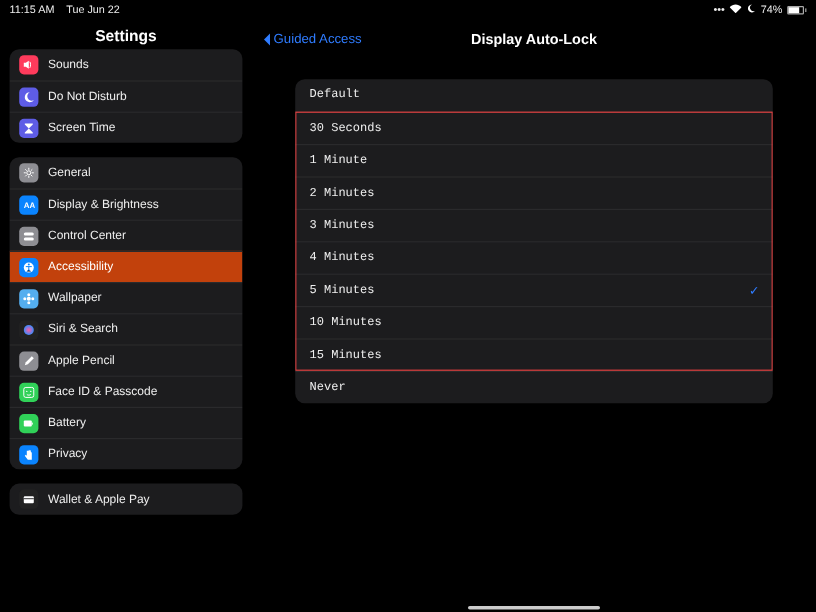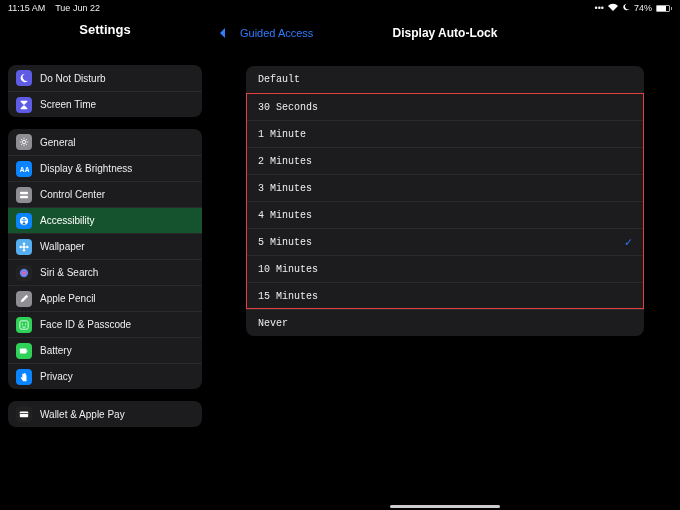--- a/index.html
+++ b/index.html
@@ -8,7 +8,7 @@
   .status-right { display: flex; align-items: center; gap: 4px; }
   .main { display: flex; height: 494px; }
   .sidebar { width: 210px; background: #000; height: 100%; overflow-y: hidden; }
-  .sidebar-title { text-align: center; font-size: 13px; font-weight: 600; padding: 6px 0 28px; }
+  .sidebar-title { text-align: center; font-size: 13px; font-weight: 600; padding: 6px 0 4px; }
   .group { background: #1c1c1e; border-radius: 8px; margin: 0 8px 12px; overflow: hidden; }
   .row { display: flex; align-items: center; height: 26px; padding: 0 8px; font-size: 10px; color: #eee; cursor: default; }
   .row + .row { border-top: 1px solid #2a2a2c; }

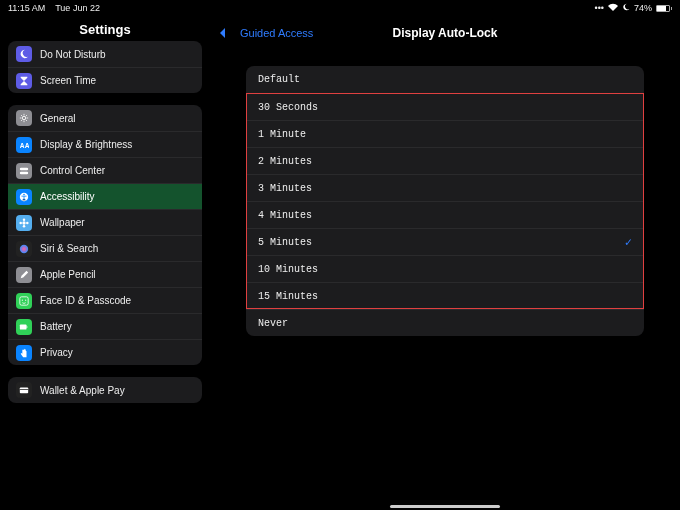--- a/index.html
+++ b/index.html
@@ -17,7 +17,7 @@
   .icon svg { width: 10px; height: 10px; }
   .content { flex: 1; background: #000; position: relative; }
   .content-header { height: 34px; display: flex; align-items: center; position: relative; }
-  .back { position: absolute; left: 8px; display: flex; align-items: center; color: #2f7cff; font-size: 11px; gap: 14px; }
+  .back { position: absolute; left: 8px; display: flex; align-items: center; color: #2f7cff; font-size: 11px; gap: 2px; }
   .content-title { margin: 0 auto; font-size: 12px; font-weight: 600; }
   .options { background: #1c1c1e; border-radius: 8px; margin: 16px 36px 0; overflow: hidden; position: relative; }
   .opt-row { display: flex; align-items: center; justify-content: space-between; height: 27px; padding: 0 12px; font-size: 10px; color: #eee; font-family: Liberation Mono, monospace; }

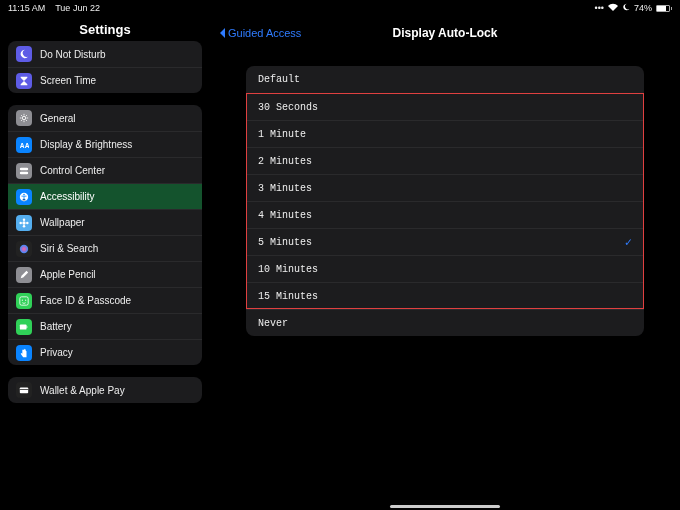--- a/index.html
+++ b/index.html
@@ -67,6 +67,15 @@
     <div id="sidebar-groups">
         <div class="group">
           <div class="row">
+            <span class="icon" style="background: rgb(255, 59, 92);">
+              <svg viewBox="0 0 12 12">
+                <path fill="white" d="M1 4h2l3-2v8l-3-2H1z"></path>
+                <path stroke="white" fill="none" d="M7 3c1 1 1 5 0 6"></path>
+              </svg>
+            </span>
+            <span>Sounds</span>
+          </div>
+          <div class="row">
             <span class="icon" style="background: rgb(94, 92, 230);">
               <svg viewBox="0 0 12 12">
                 <path fill="white" d="M7 1a5 5 0 1 0 4 8 4 4 0 0 1-4-8z"></path>

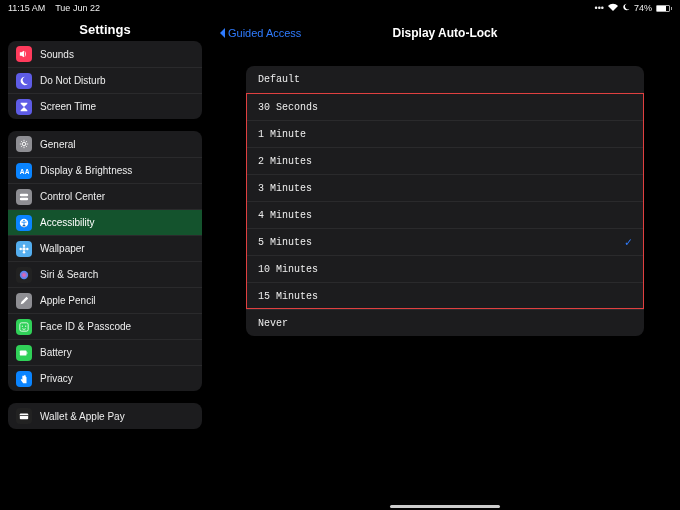--- a/index.html
+++ b/index.html
@@ -12,7 +12,7 @@
   .group { background: #1c1c1e; border-radius: 8px; margin: 0 8px 12px; overflow: hidden; }
   .row { display: flex; align-items: center; height: 26px; padding: 0 8px; font-size: 10px; color: #eee; cursor: default; }
   .row + .row { border-top: 1px solid #2a2a2c; }
-  .row.selected { background: #14532d; color: #fff; }
+  .row.selected { background: #c2410c; color: #fff; }
   .icon { width: 16px; height: 16px; border-radius: 4px; display: flex; align-items: center; justify-content: center; margin-right: 8px; flex-shrink: 0; }
   .icon svg { width: 10px; height: 10px; }
   .content { flex: 1; background: #000; position: relative; }

